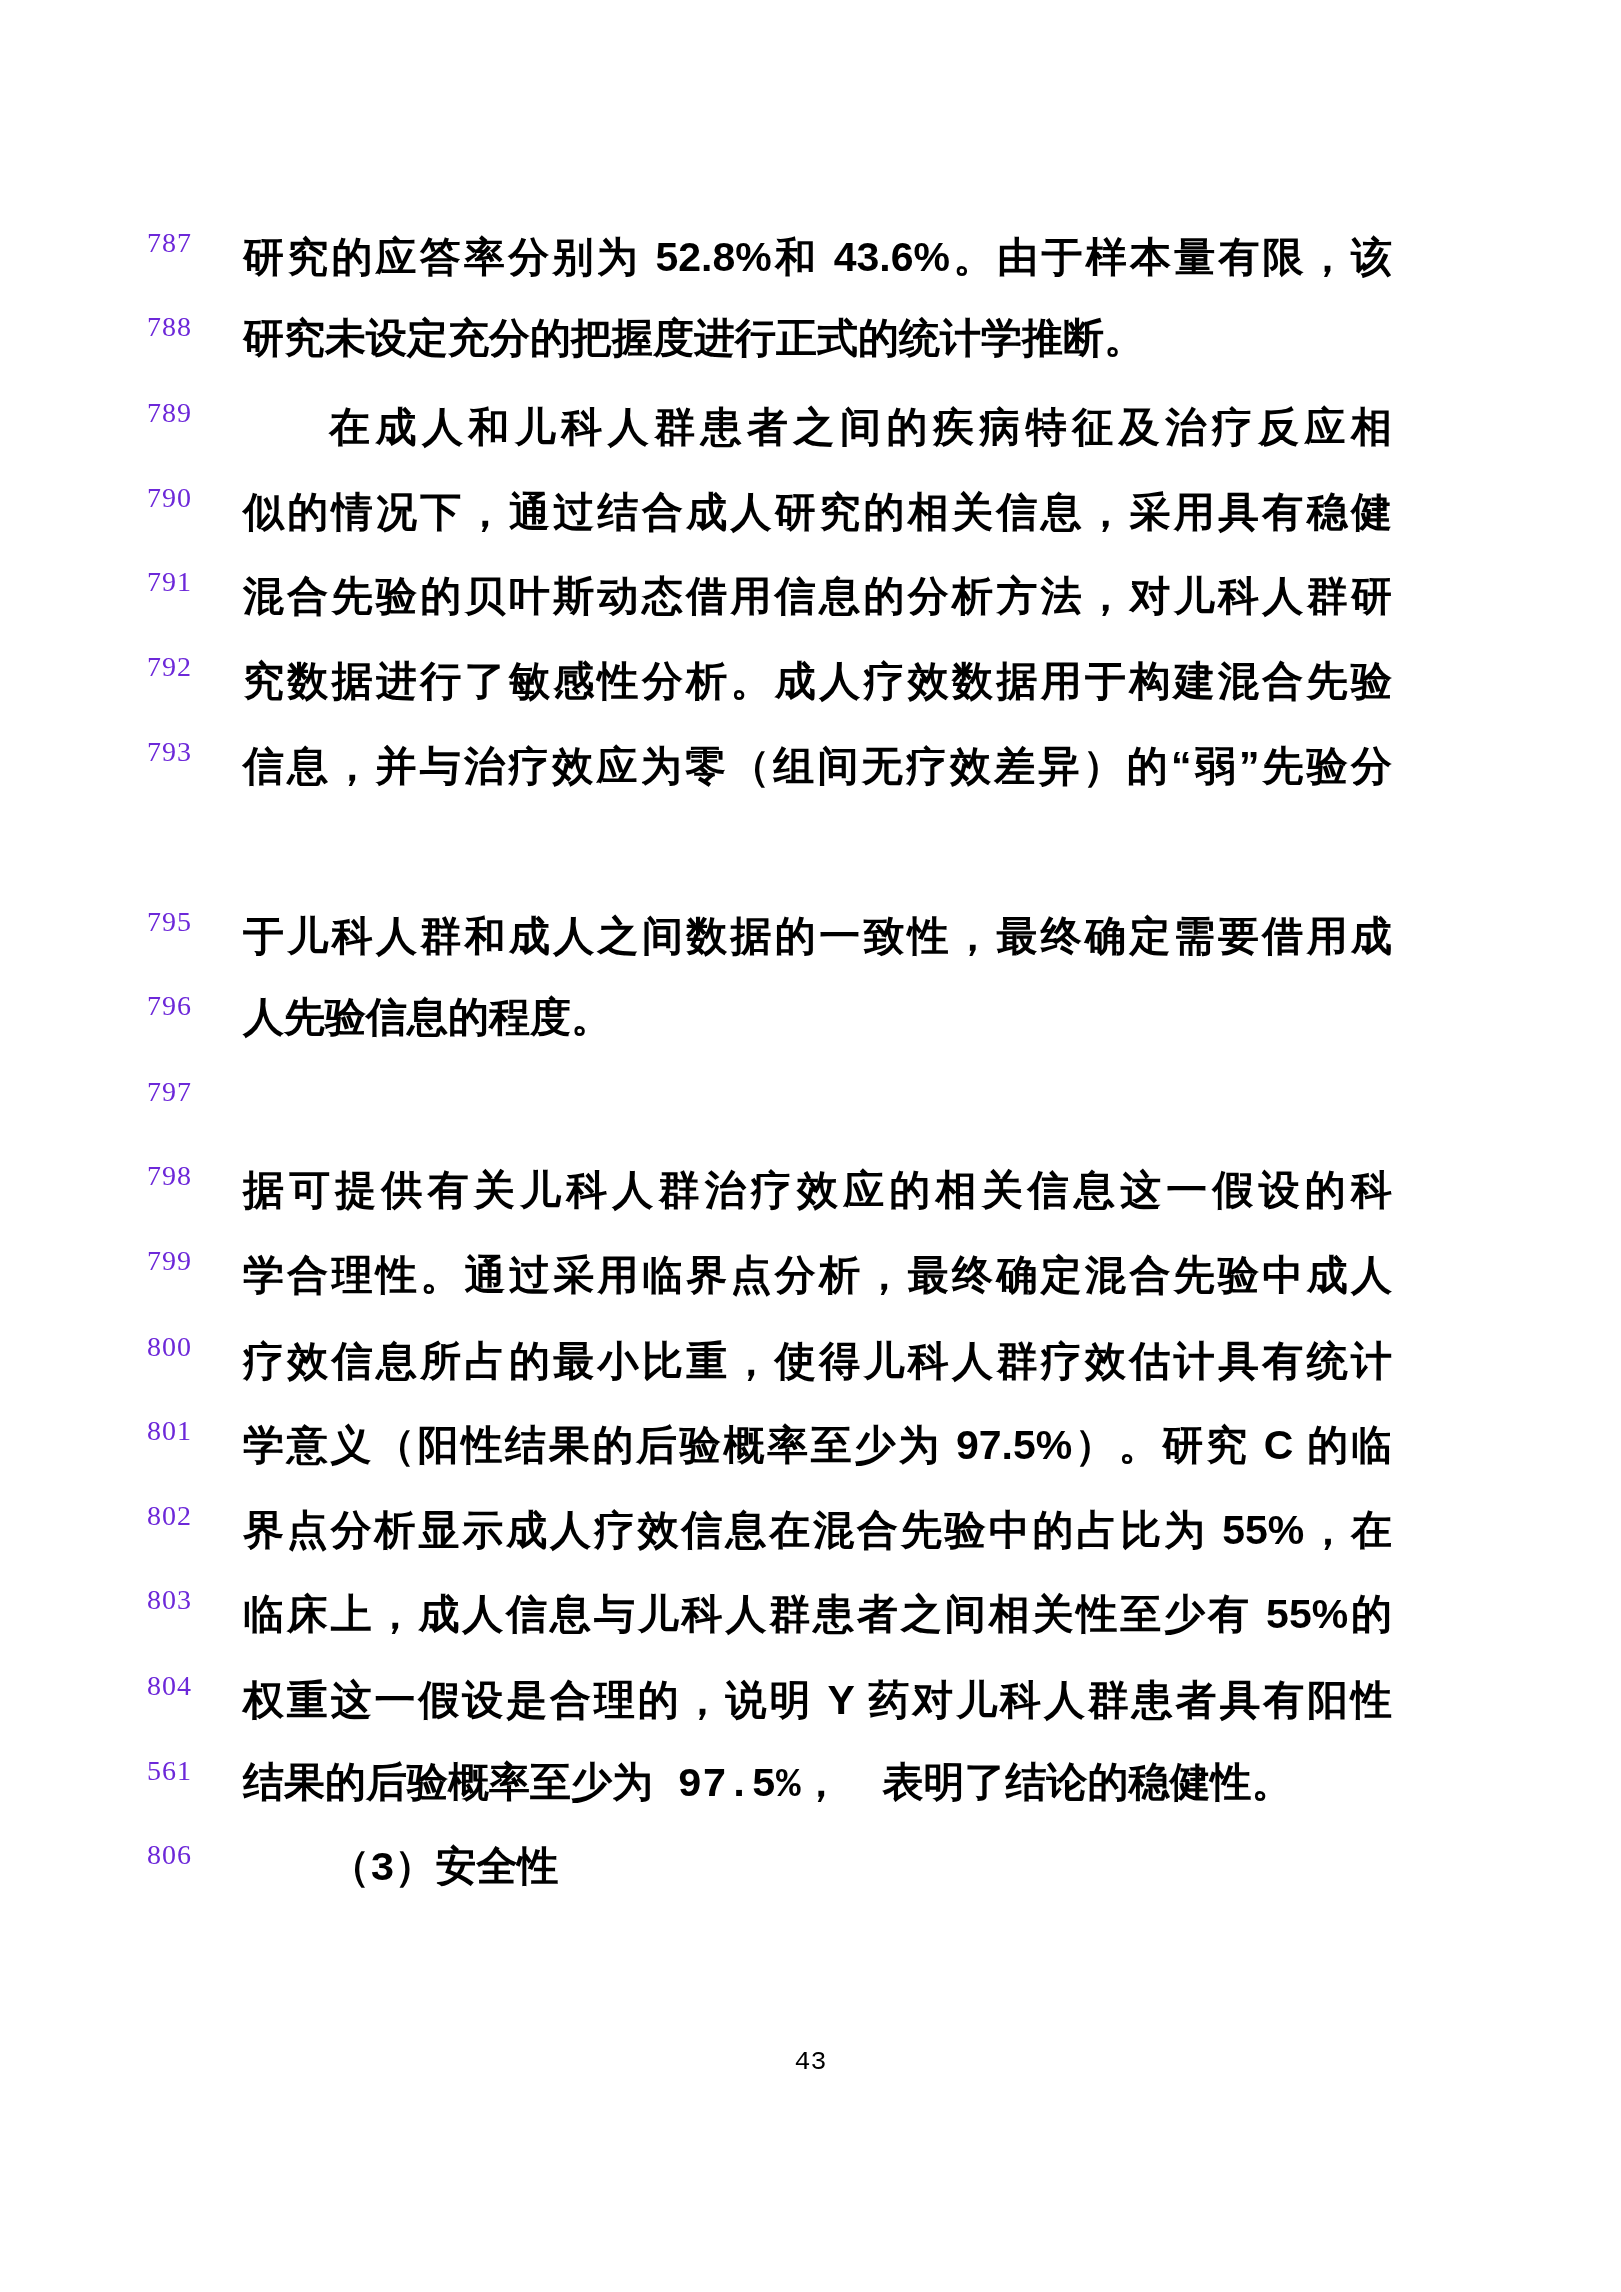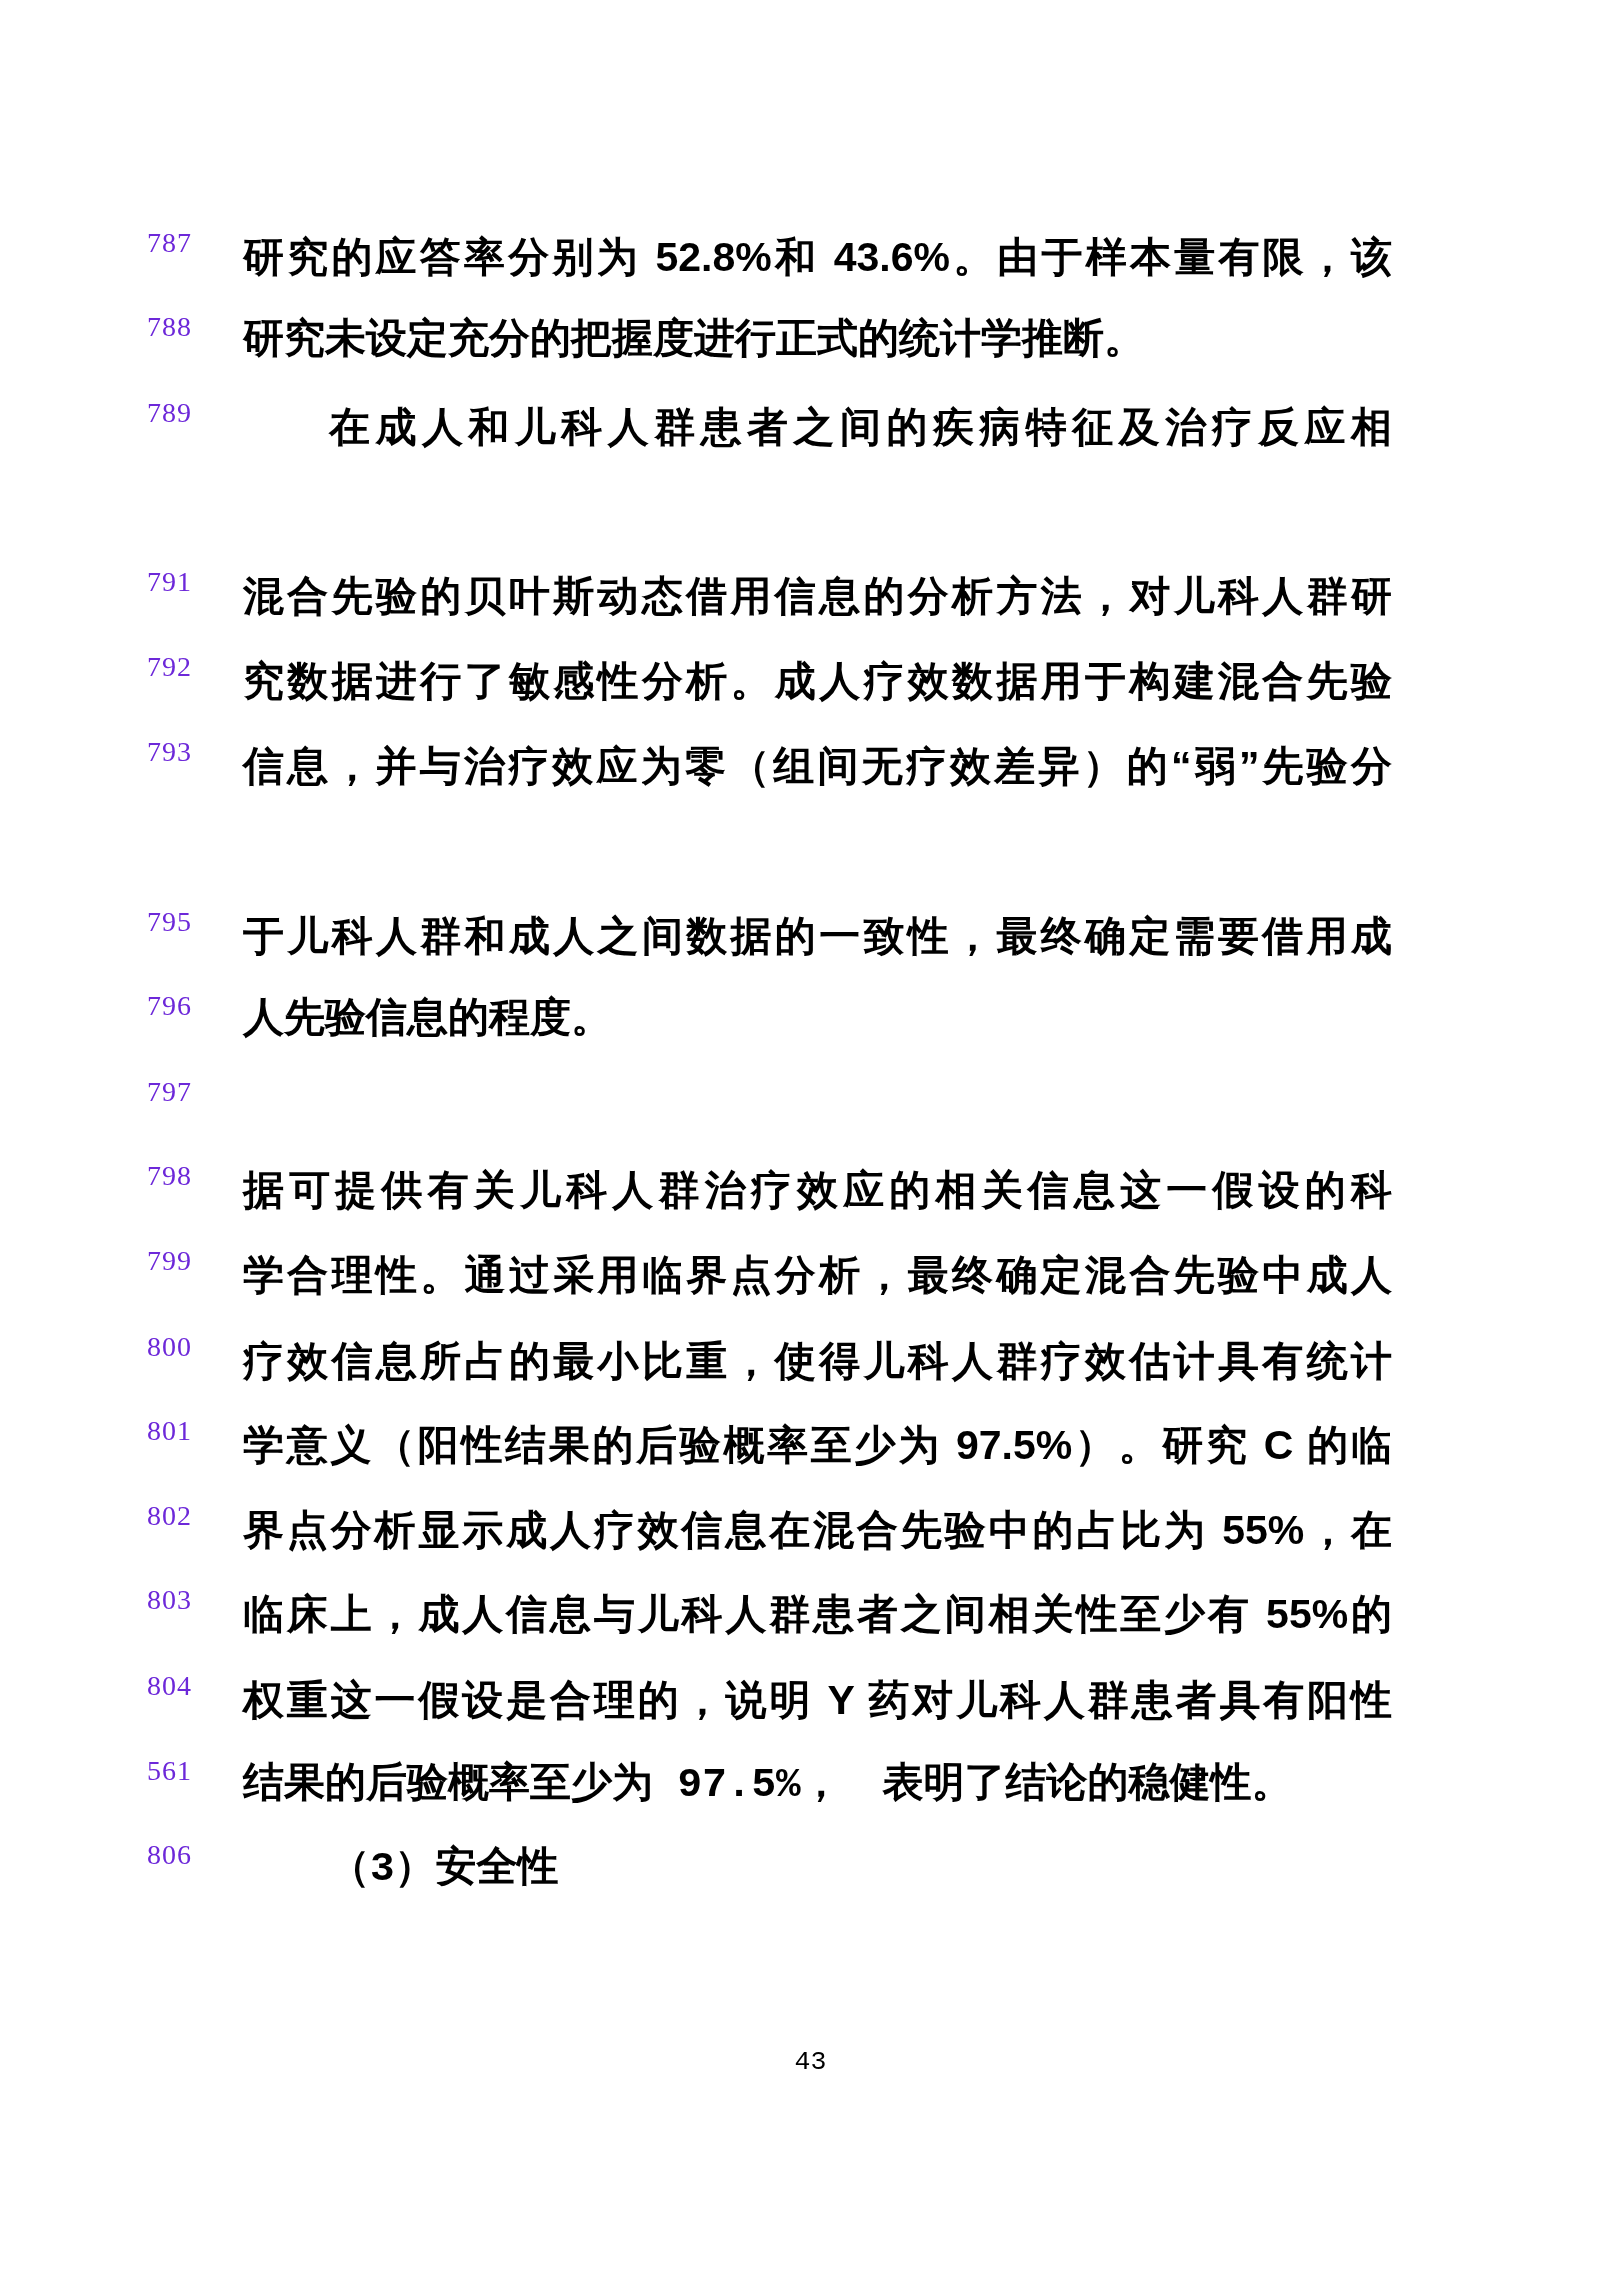--- a/index.html
+++ b/index.html
@@ -88,6 +88,10 @@
     <div class="line-text just indent">在成人和儿科人群患者之间的疾病特征及治疗反应相</div>
   </div>
 
+  <div class="line" style="top:455px">
+    <span class="lineno">790</span>
+    <div class="line-text just">似的情况下，通过结合成人研究的相关信息，采用具有稳健</div>
+  </div>
 
   <div class="line" style="top:539px">
     <span class="lineno">791</span>

